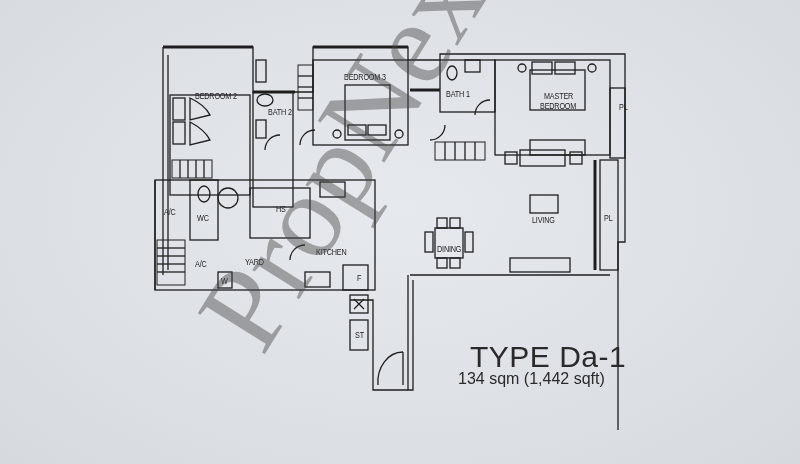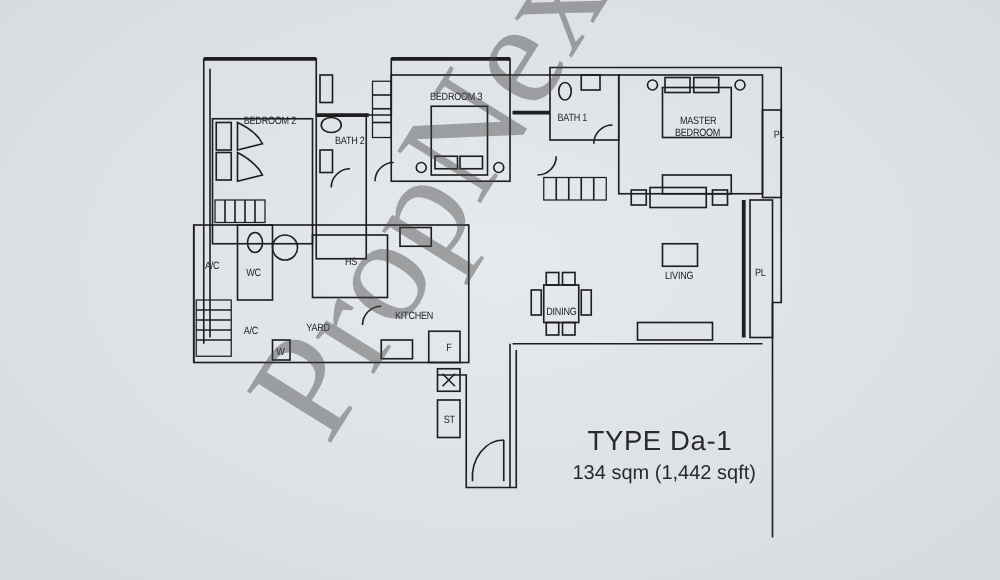--- a/index.html
+++ b/index.html
@@ -21,7 +21,7 @@
   }
   .title {
     position:absolute; left:470px; top:340px;
-    font-family:"Liberation Sans", sans-serif; font-size:22px; color:#2a2a2a;
+    font-family:"Liberation Sans", sans-serif; font-size:30px; color:#2a2a2a;
     letter-spacing:0.5px;
   }
   .area {

